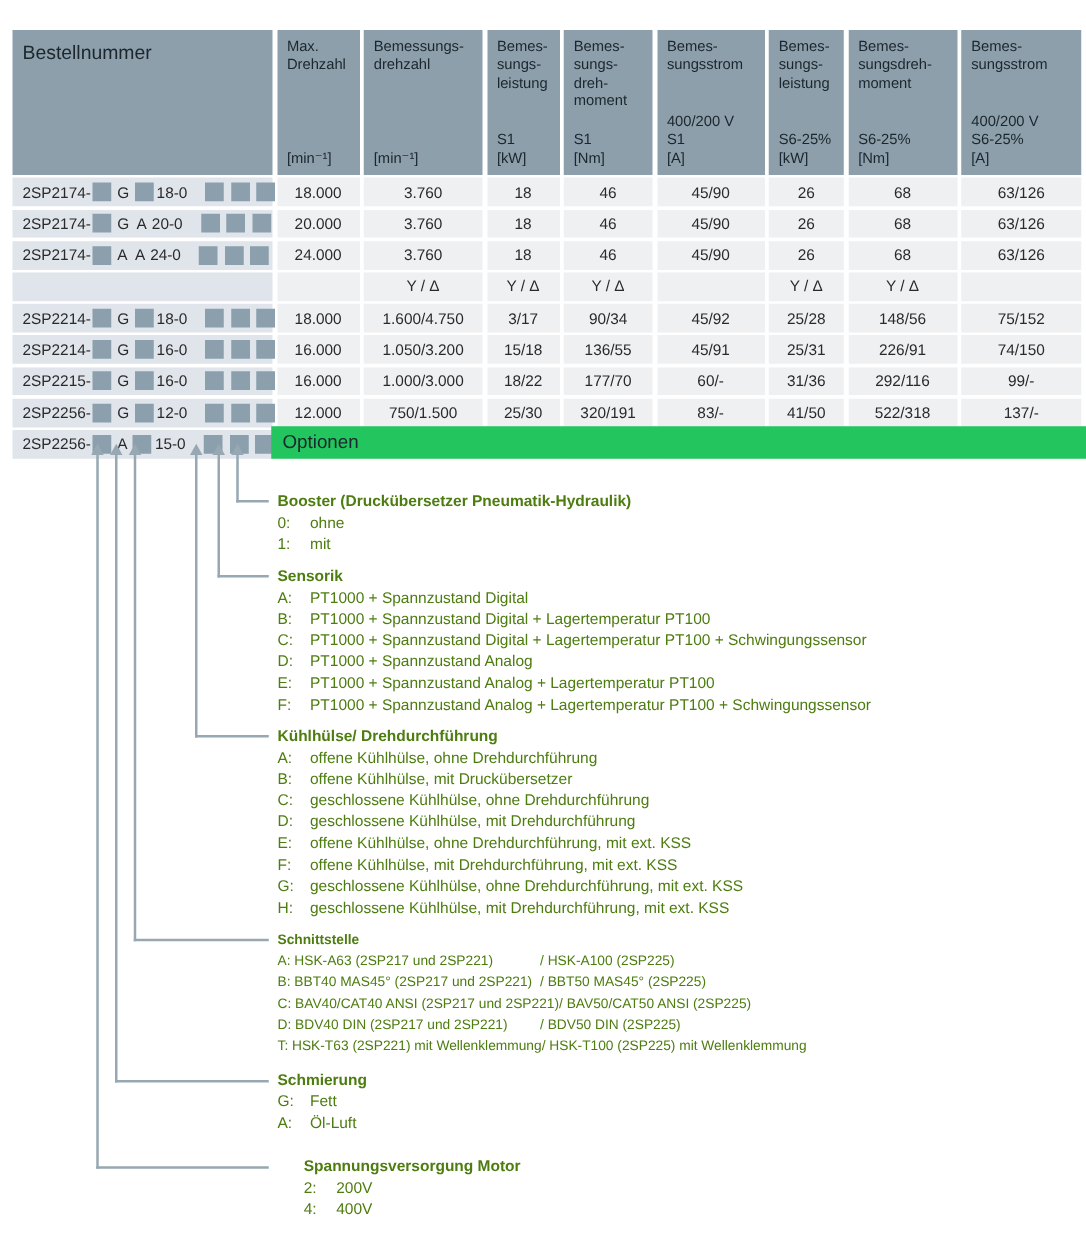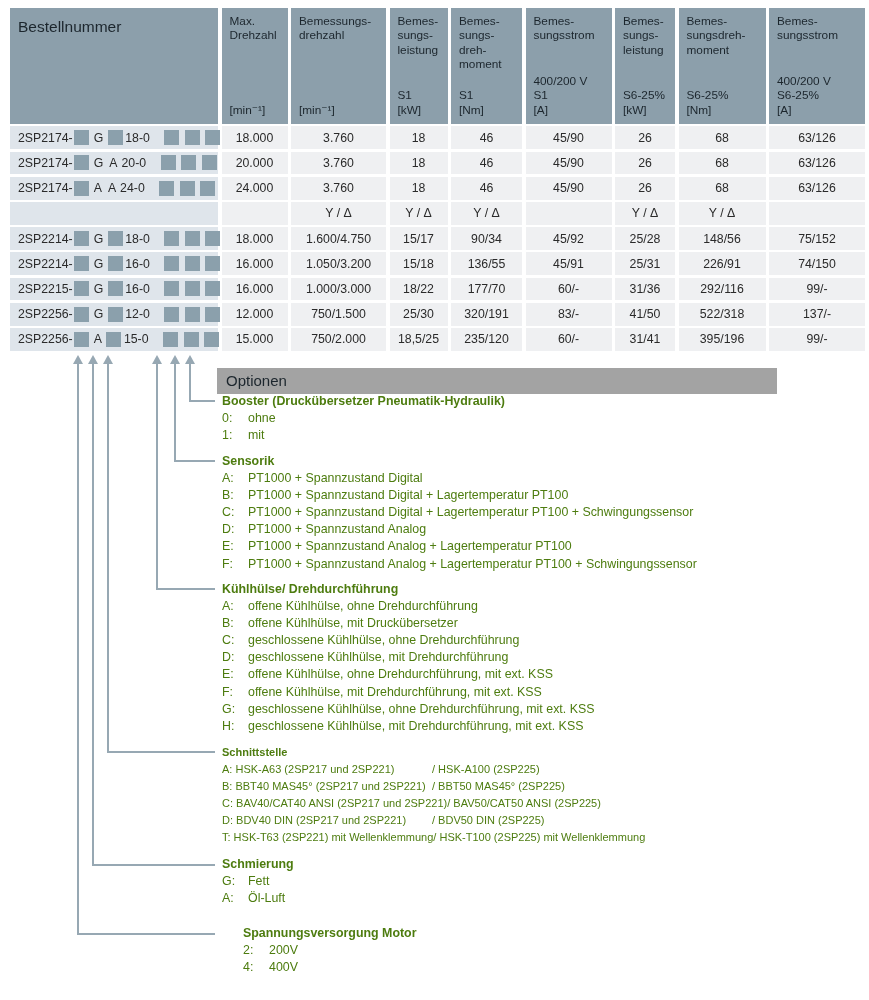--- a/index.html
+++ b/index.html
@@ -12,7 +12,7 @@
 
   
   #grid{
-    position:absolute;left:10px;top:8px;
+    position:absolute;left:10px;top:24px;
     display:grid;
     grid-template-columns:208px 66px 95px 58px 71px 86px 60px 87px 96px;
     grid-template-rows:116px repeat(9,22.8px);

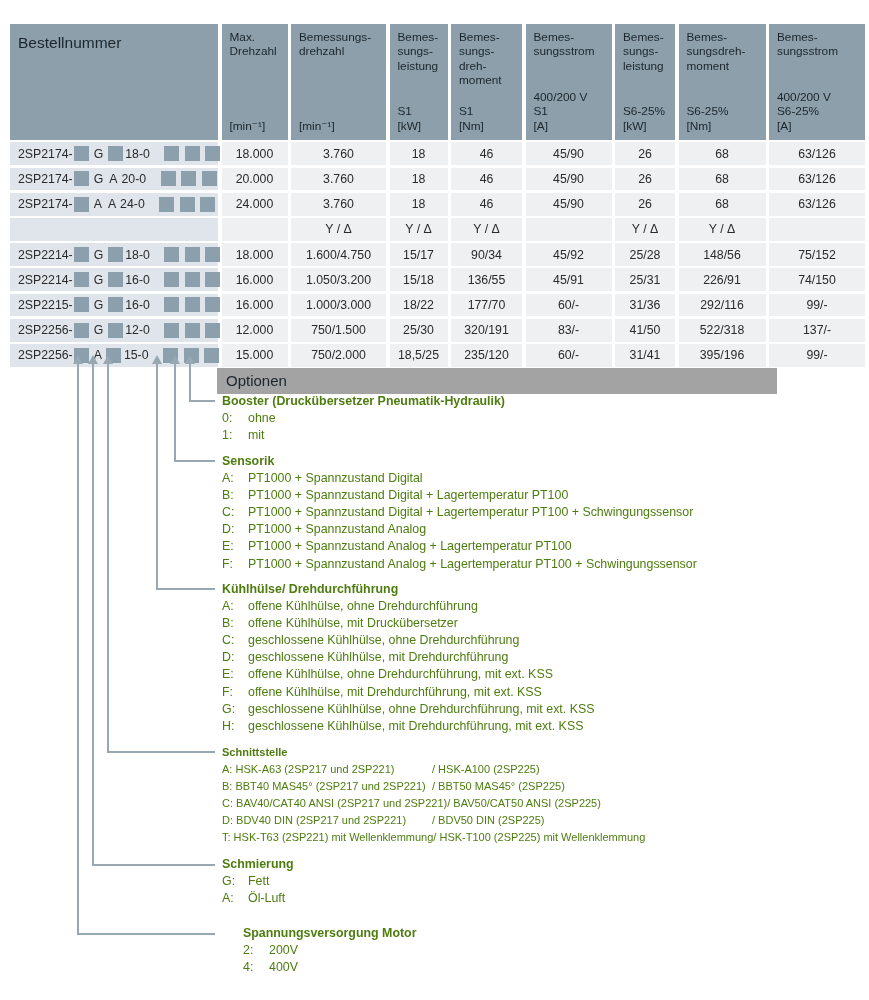--- a/index.html
+++ b/index.html
@@ -240,7 +240,7 @@
     </div>
     <div class="dcell">18.000</div>
     <div class="dcell">1.600/4.750</div>
-    <div class="dcell">15/17</div>
+    <div class="dcell">3/17</div>
     <div class="dcell">90/34</div>
     <div class="dcell">45/92</div>
     <div class="dcell">25/28</div>

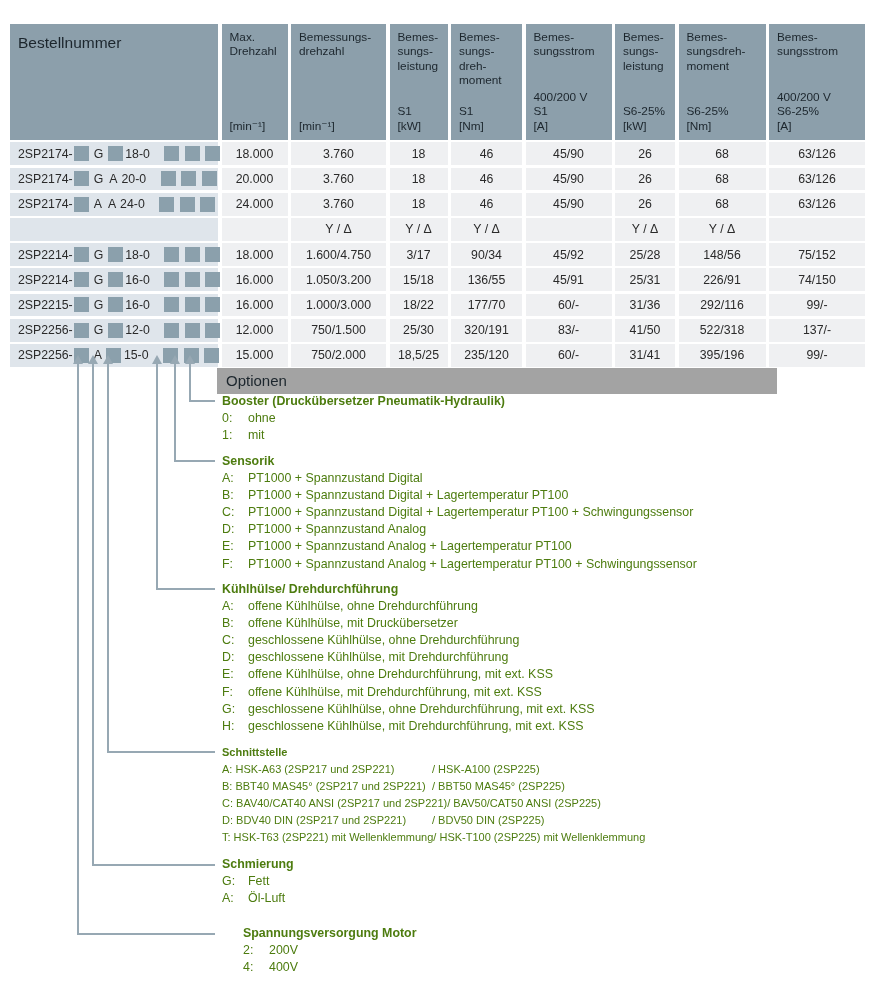--- a/index.html
+++ b/index.html
@@ -40,8 +40,8 @@
 
   
   .opt-bar{
-    position:absolute;left:217px;top:368px;width:560px;height:26px;
-    background:#a3a3a3;color:#1c262d;font-size:15px;line-height:26px;padding-left:9px;
+    position:absolute;left:217px;top:341px;width:652px;height:26px;
+    background:#22c55e;color:#1c262d;font-size:15px;line-height:26px;padding-left:9px;
   }
   .section{
     position:absolute;left:222px;font-size:12.4px;line-height:17.1px;

